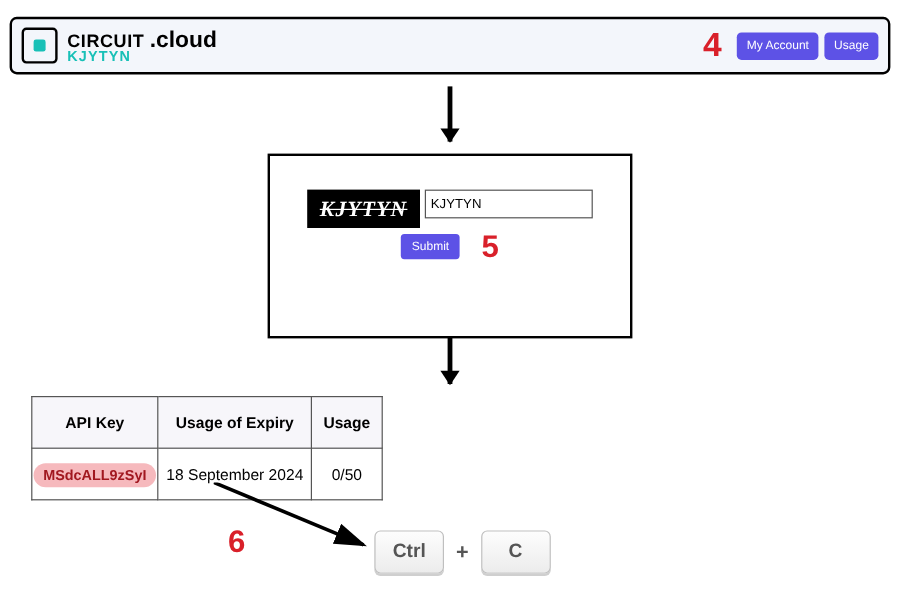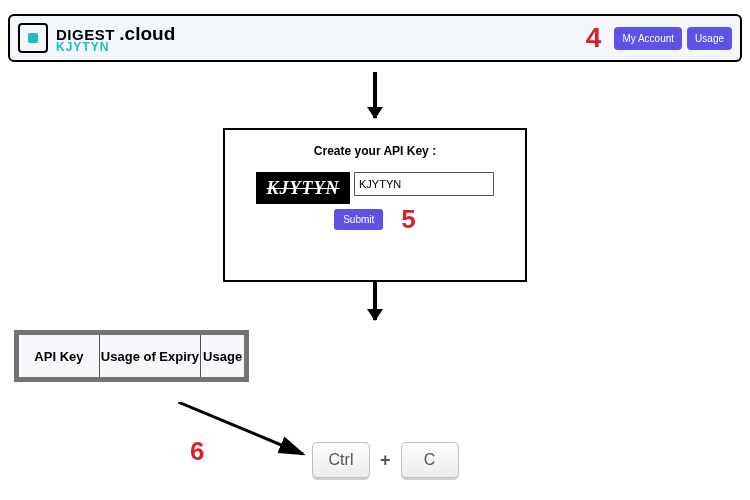--- a/index.html
+++ b/index.html
@@ -83,7 +83,7 @@
     <div class="logo-chip"></div>
     <div class="logo-txt">
       <div>
-        <span class="logo-line1">DIGEST</span>
+        <span class="logo-line1">CIRCUIT</span>
         <span class="logo-cloud">.cloud</span>
       </div>
       <div class="logo-line2">KJYTYN</div>

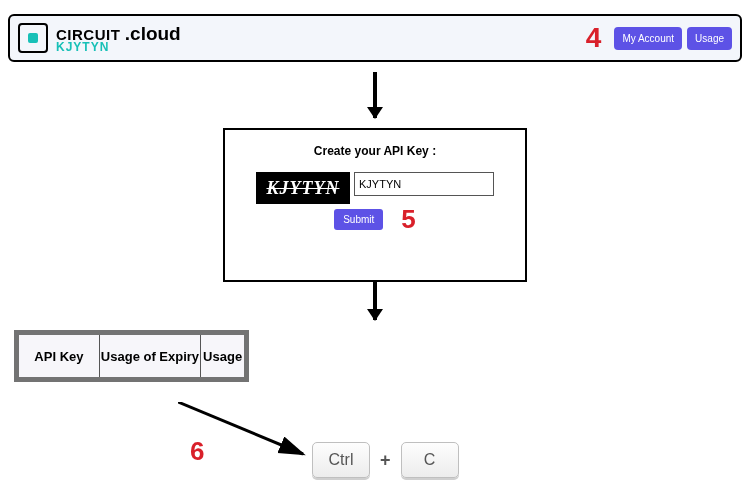--- a/index.html
+++ b/index.html
@@ -100,7 +100,6 @@
   </div>
 
 <div class="panel">
-  <div class="panel-title">Create your API Key :</div>
   <div class="captcha-row">
     <div class="captcha-img">KJYTYN</div>
     <input class="captcha-input" value="KJYTYN" style="">

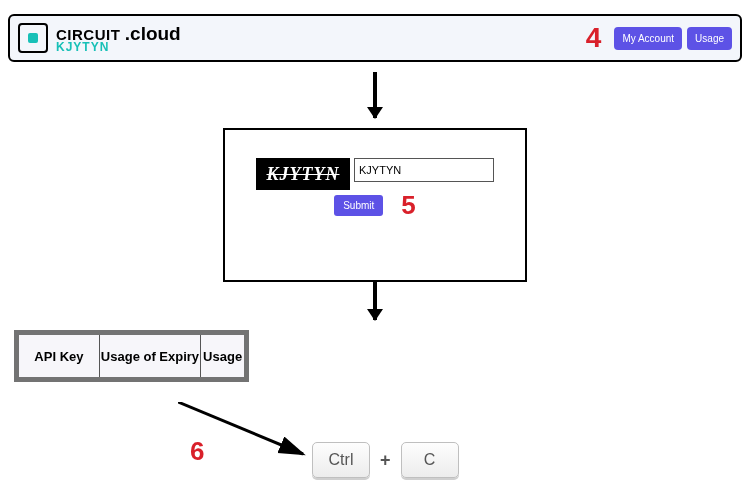--- a/index.html
+++ b/index.html
@@ -55,8 +55,8 @@
   .step5{font-weight:900;color:#d9202a;font-size:26px;margin-left:18px}
 
   .table{
-    position:absolute;top:330px;left:14px;right:14px;
-    border:5px solid #737373;border-collapse:collapse;font-size:13px}
+    position:absolute;top:330px;left:26px;right:14px;
+    border:1px solid #737373;border-collapse:collapse;font-size:13px}
   .table th,.table td{border:1px solid #555;text-align:center}
   .table th{background:#f7f6fa;height:40px;font-weight:700}
   .table td{height:40px}

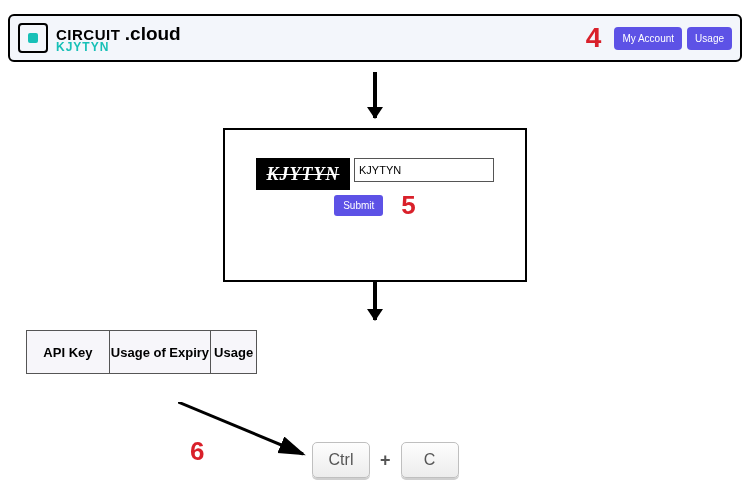--- a/index.html
+++ b/index.html
@@ -121,6 +121,11 @@
     <th style="width:44%">Usage of Expiry</th>
     <th style="width:20%">Usage</th>
   </tr>
+  <tr>
+    <td><span class="apikey-pill">MSdcALL9zSyI</span></td>
+    <td>18 September 2024</td>
+    <td>0/50</td>
+  </tr>
 </tbody>
   </table>
 

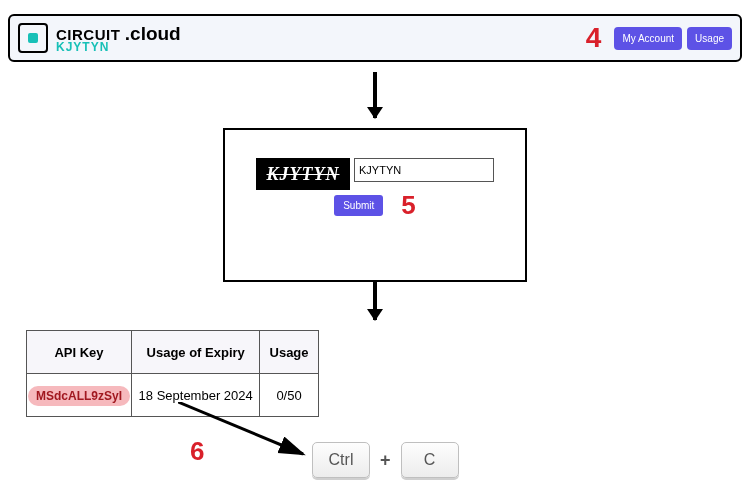--- a/index.html
+++ b/index.html
@@ -70,7 +70,7 @@
     border:1px solid #bfbfbf;background:linear-gradient(#fdfdfd,#ececec);
     border-radius:5px;min-width:36px;height:34px;padding:0 10px;
     display:flex;align-items:center;justify-content:center;
-    font-weight:400;color:#555;font-size:16px;box-shadow:0 2px 0 #cfcfcf}
+    font-weight:700;color:#555;font-size:16px;box-shadow:0 2px 0 #cfcfcf}
   .plus{margin:0 10px;font-weight:700;color:#555;font-size:18px}
 
   .diag-arrow{position:absolute;left:178px;top:402px;width:140px;height:60px}

